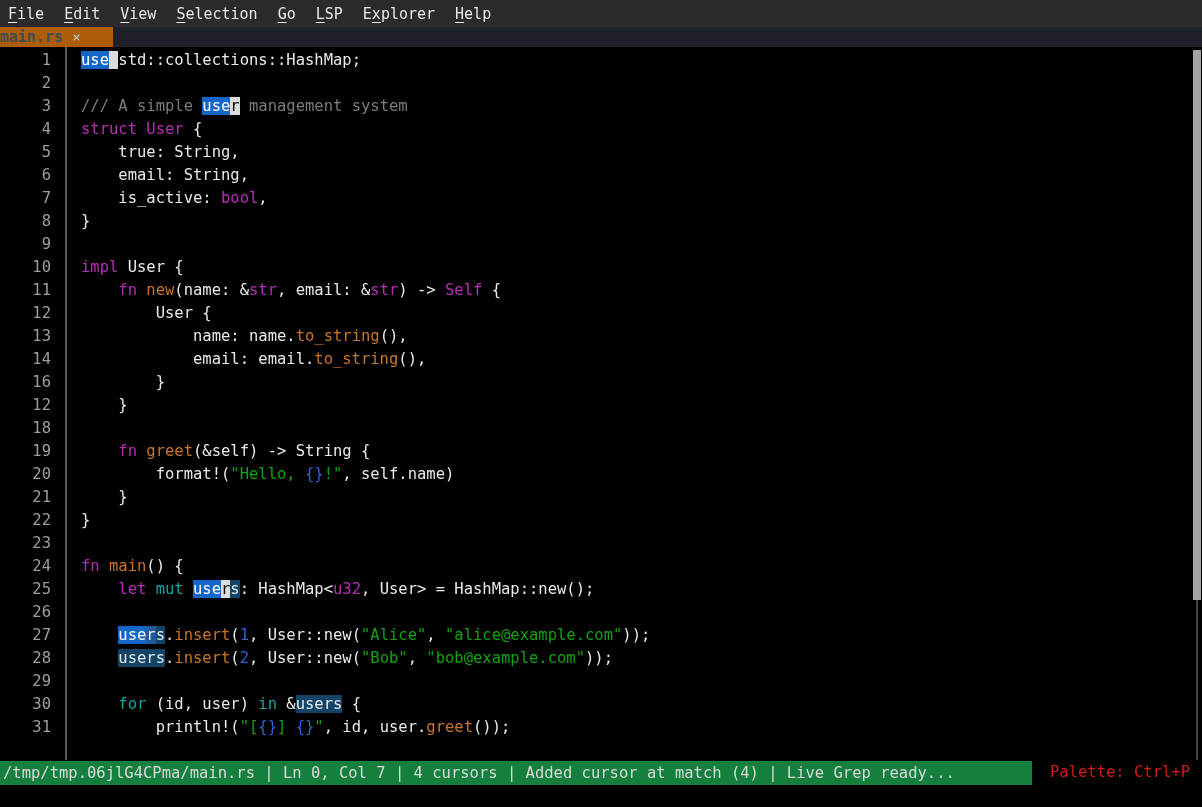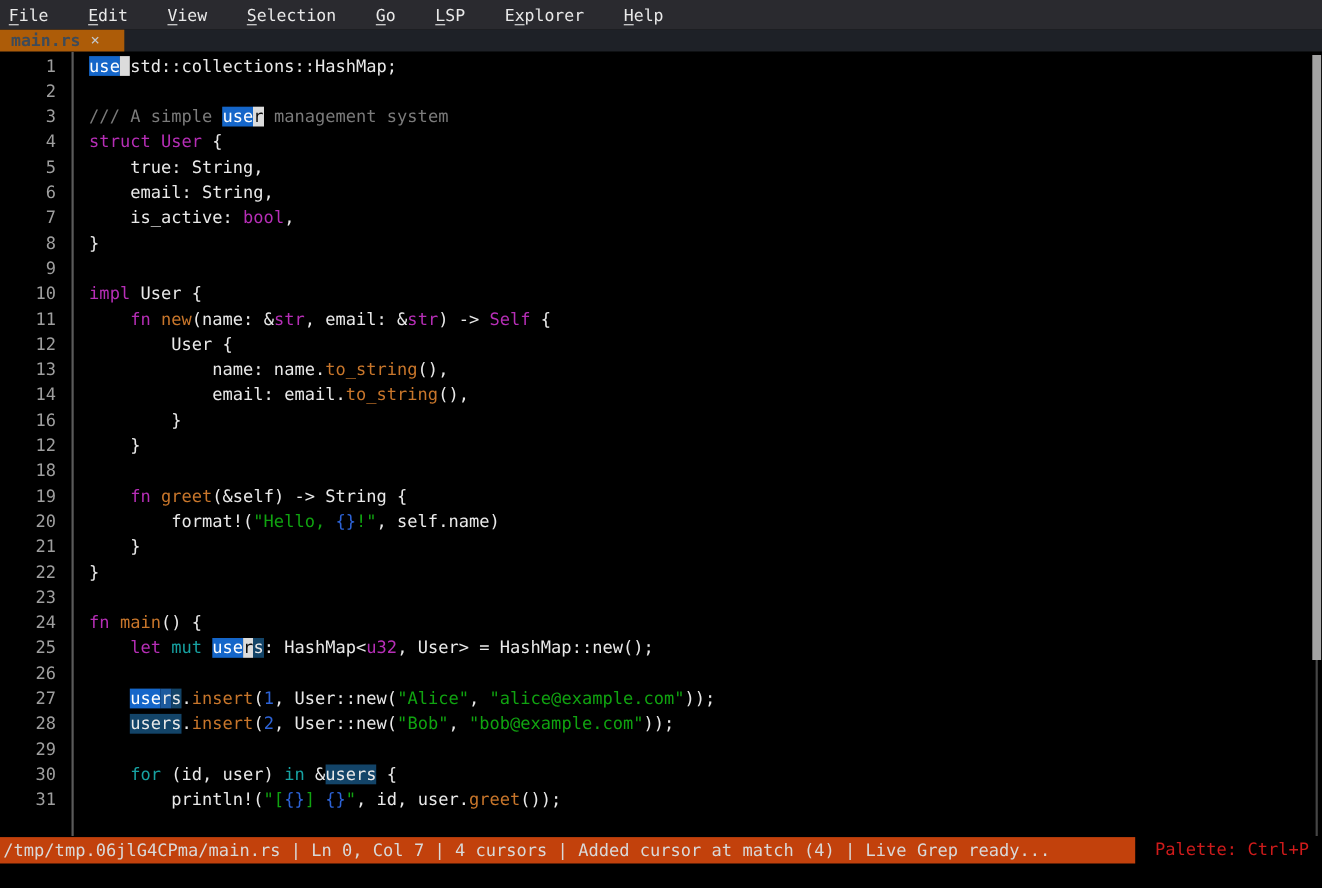--- a/index.html
+++ b/index.html
@@ -12,7 +12,7 @@
   .menubar {
     position:absolute; top:0; left:0; width:1202px; height:27px;
     background:#2a2a2f; display:flex; align-items:center;
-    gap:36px; padding-left:8px; font-size:15px; color:#e9e9e9;
+    gap:20px; padding-left:8px; font-size:15px; color:#e9e9e9;
   }
   .menu-item { cursor:default; white-space:pre; }
   .menu-item u { text-decoration:underline; text-underline-offset:3px; }

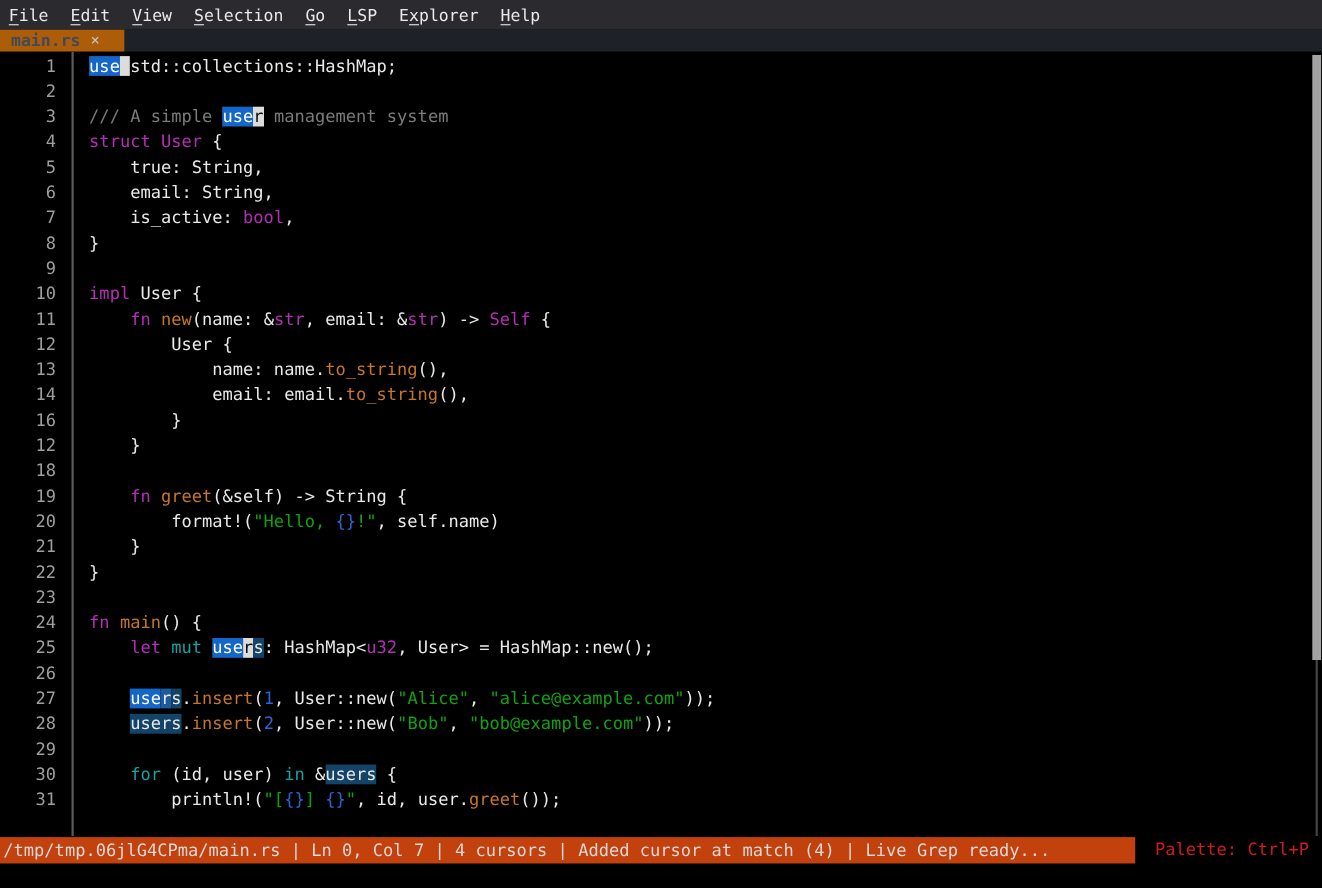--- a/index.html
+++ b/index.html
@@ -23,7 +23,7 @@
   }
   .tab {
     width:113px; height:20px; background:var(--tab_active_bg);
-    display:flex; align-items:center; padding-left:10px;
+    display:flex; align-items:center; padding-left:0;
     font-size:15px; line-height:20px;
   }
   .tab .tab-label { font-weight:bold; color:#3d4b5a; }

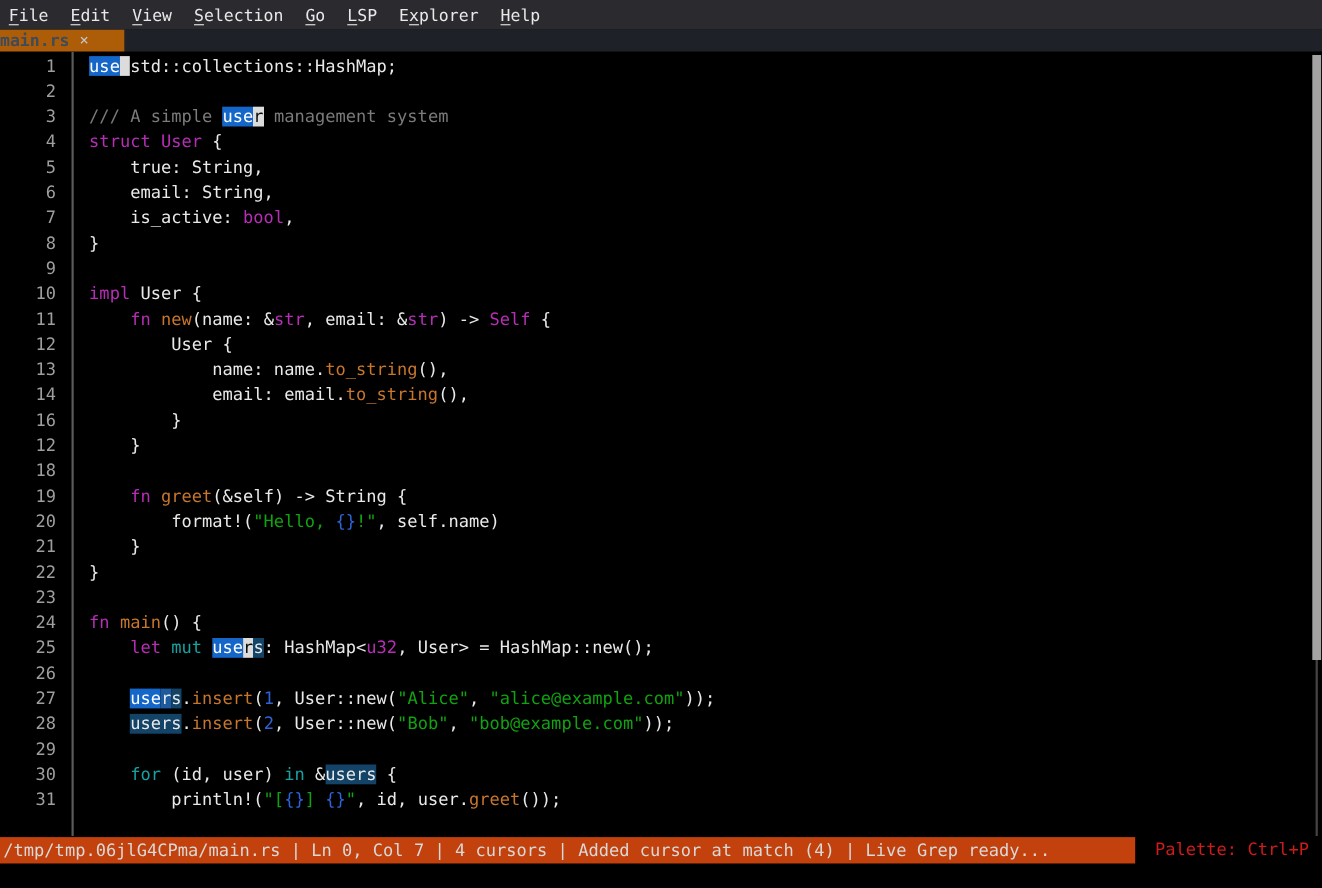--- a/index.html
+++ b/index.html
@@ -71,7 +71,7 @@
     font-size:15.5px;
   }
   .status-left {
-    width:1032px; height:24px; line-height:24px; background:#c2410c;
+    width:1032px; height:24px; line-height:24px; background:#15803d;
     color:#d9d9d9; padding-left:3px; white-space:pre; overflow:hidden;
   }
   .status-right {

